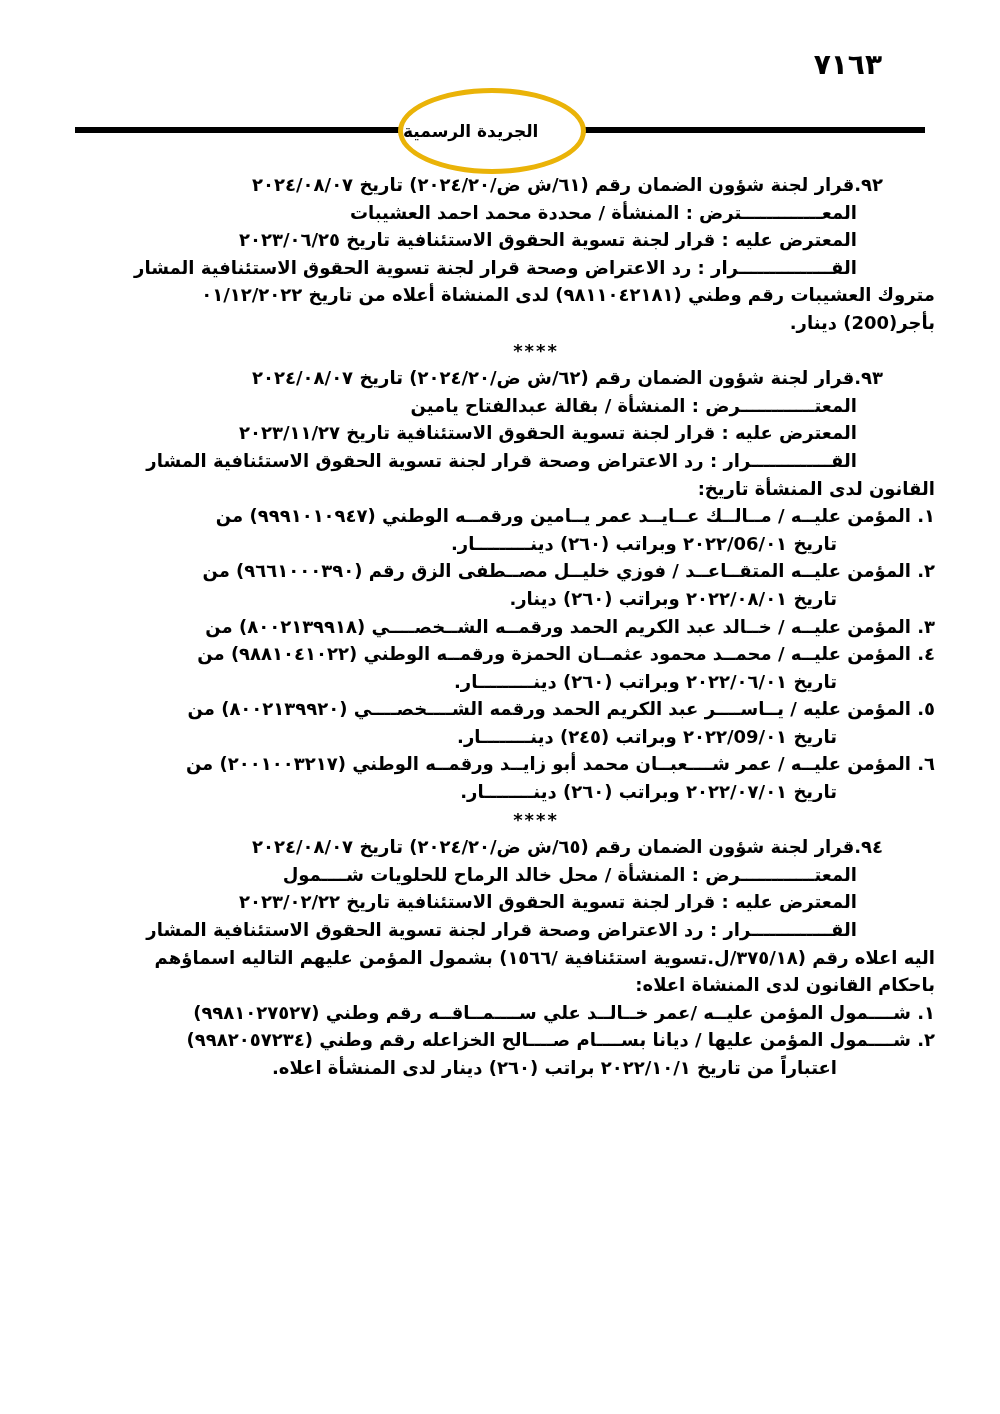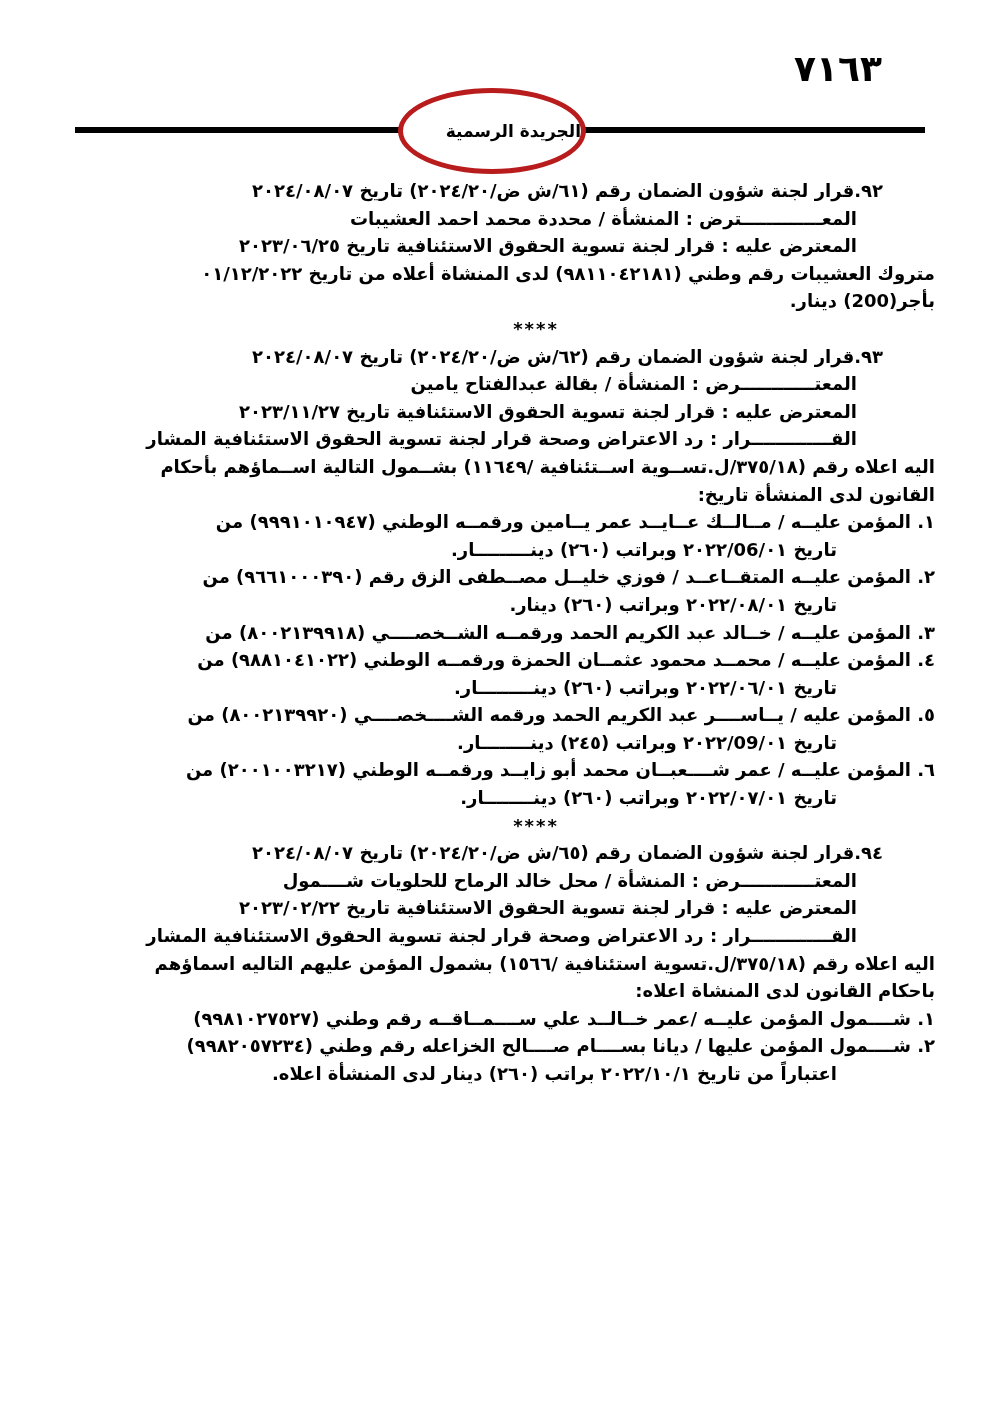--- a/index.html
+++ b/index.html
@@ -9,7 +9,7 @@
   }
   .page-number{
     position:absolute;top:48px;right:118px;
-    font-size:36px;font-weight:bold;letter-spacing:2px;
+    font-size:28px;font-weight:bold;letter-spacing:2px;
     direction:rtl;
   }
   .header-rule{

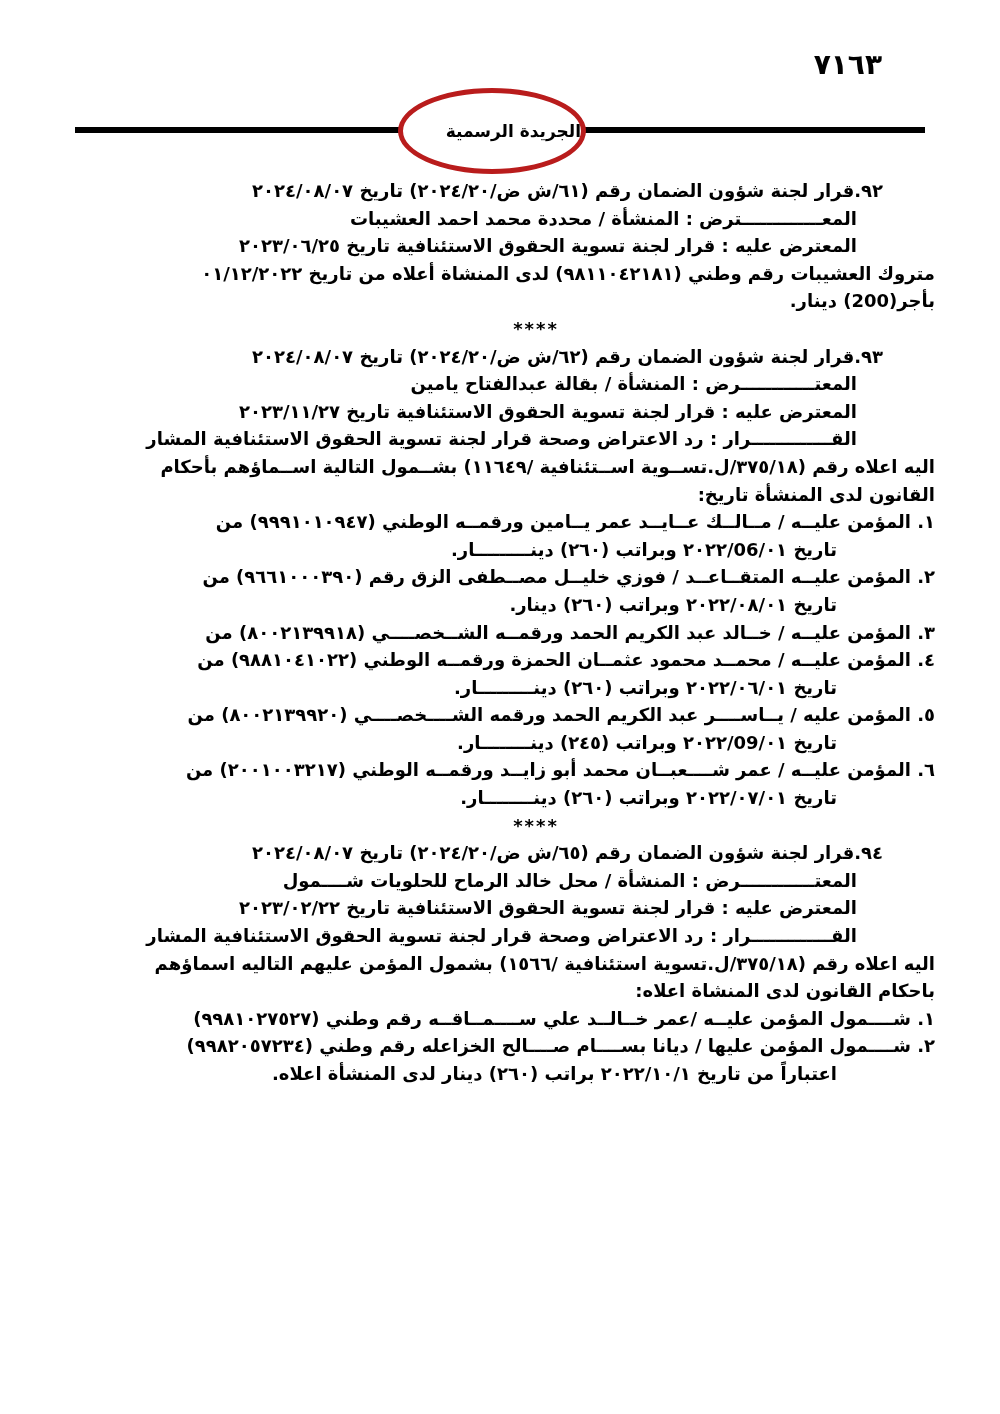--- a/index.html
+++ b/index.html
@@ -17,8 +17,8 @@
   }
   .seal{
     position:absolute;top:88px;left:398px;width:178px;height:76px;
-    border:5px solid #b91c1c;border-radius:50%;background:#fff;
-    display:flex;align-items:center;justify-content:flex-end;
+    border:5px solid #eab308;border-radius:50%;background:#fff;
+    display:flex;align-items:center;justify-content:flex-start;
   }
   .seal-label{
     font-size:17px;font-weight:bold;direction:rtl;white-space:nowrap;

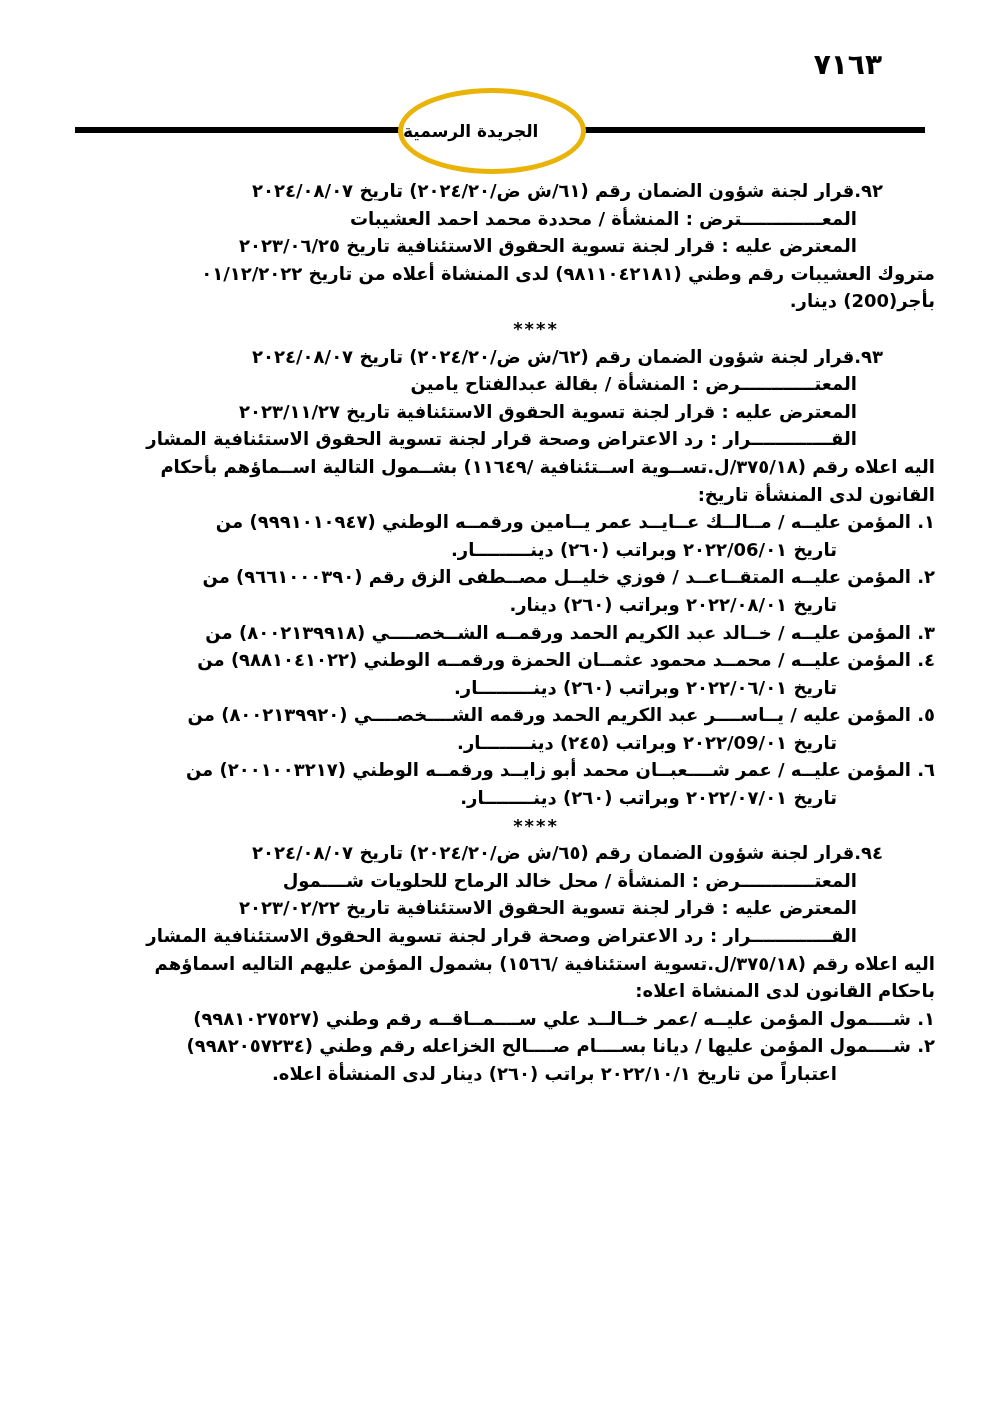--- a/index.html
+++ b/index.html
@@ -24,7 +24,7 @@
     font-size:17px;font-weight:bold;direction:rtl;white-space:nowrap;
   }
   .doc{
-    position:absolute;top:177px;right:65px;width:870px;
+    position:absolute;top:171px;right:65px;width:870px;
     direction:rtl;text-align:right;
     font-size:18px;font-weight:bold;line-height:27.6px;
   }

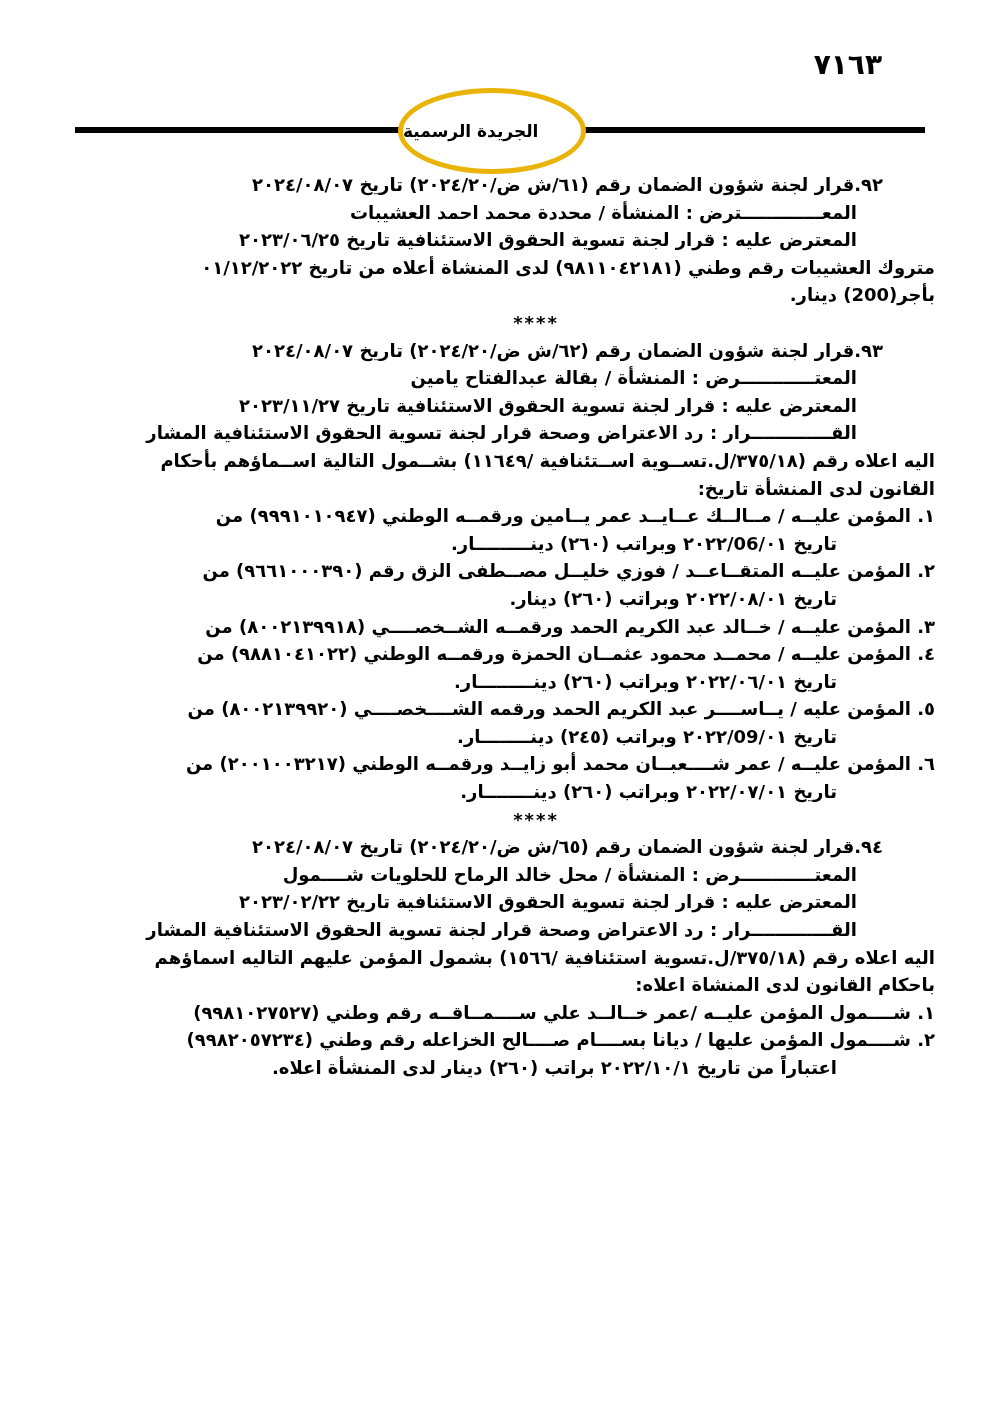--- a/index.html
+++ b/index.html
@@ -50,6 +50,7 @@
     <div class="line num">٩٢.قرار لجنة شؤون الضمان رقم (٦١/ش ض/٢٠٢٤/٢٠) تاريخ ٢٠٢٤/٠٨/٠٧</div>
     <div class="line field">المعـــــــــــــترض : المنشأة / محددة محمد احمد العشيبات</div>
     <div class="line field">المعترض عليه : قرار لجنة تسوية الحقوق الاستئنافية تاريخ ٢٠٢٣/٠٦/٢٥</div>
+    <div class="line field">القـــــــــــــــرار :  رد الاعتراض وصحة قرار لجنة تسوية الحقوق الاستئنافية المشار</div>
     <div class="line flush">متروك العشيبات رقم وطني (٩٨١١٠٤٢١٨١) لدى المنشاة أعلاه من تاريخ ٠١/١٢/٢٠٢٢</div>
     <div class="line flush">بأجر(200) دينار.</div>
     <div class="line center">****</div>

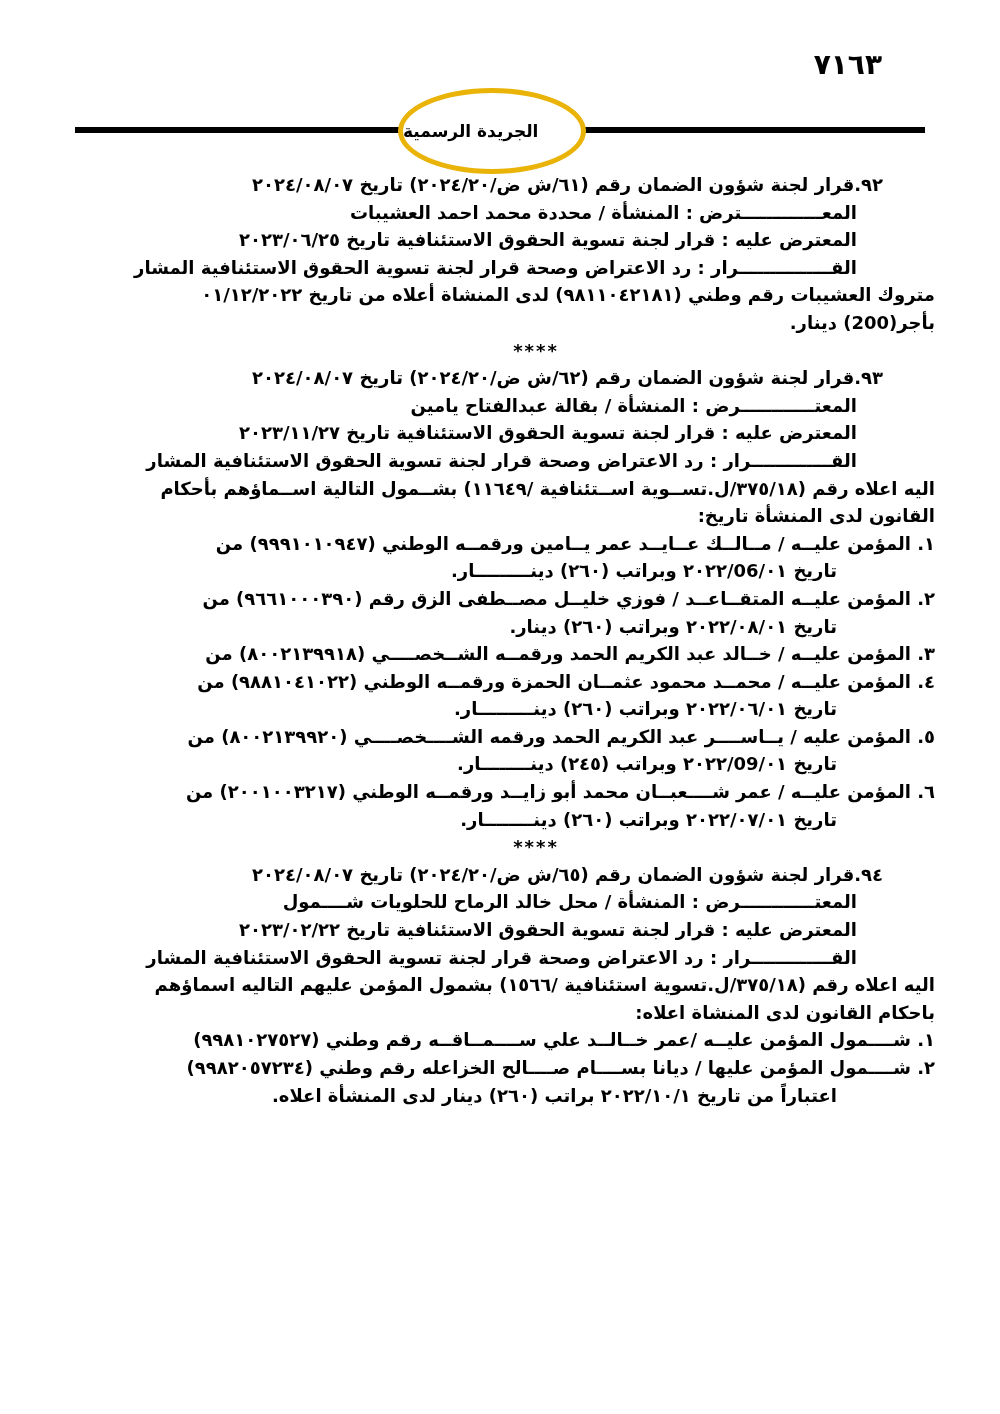--- a/index.html
+++ b/index.html
@@ -58,7 +58,6 @@
     <div class="line field">المعتــــــــــــرض : المنشأة / بقالة عبدالفتاح يامين</div>
     <div class="line field">المعترض عليه : قرار لجنة تسوية الحقوق الاستئنافية تاريخ ٢٠٢٣/١١/٢٧</div>
     <div class="line field">القـــــــــــــرار :  رد الاعتراض وصحة قرار لجنة تسوية الحقوق الاستئنافية المشار</div>
-    <div class="line flush">اليه اعلاه رقم (٣٧٥/١٨/ل.تســوية اســتئنافية /١١٦٤٩) بشــمول التالية اســماؤهم بأحكام</div>
     <div class="line flush">القانون لدى المنشأة تاريخ:</div>
     <div class="line flush">١. المؤمن عليــه / مــالــك عــايــد عمر يــامين ورقمــه الوطني (٩٩٩١٠١٠٩٤٧) من</div>
     <div class="line cont">تاريخ ٢٠٢٢/06/٠١ وبراتب (٢٦٠) دينـــــــــار.</div>

